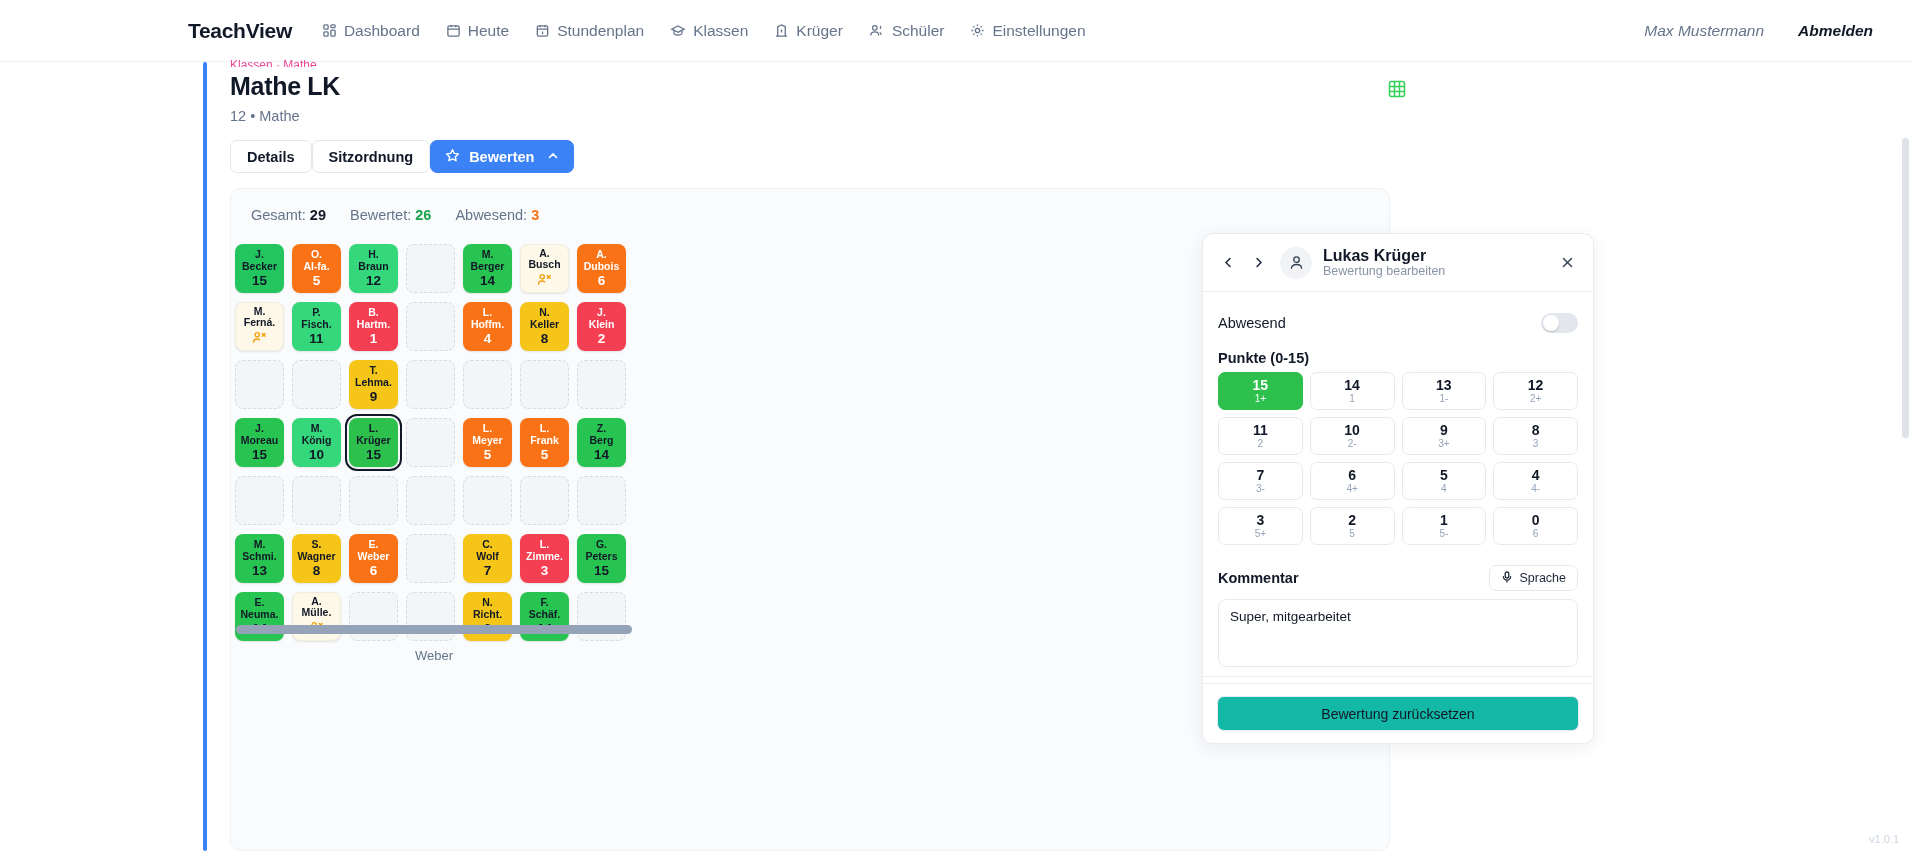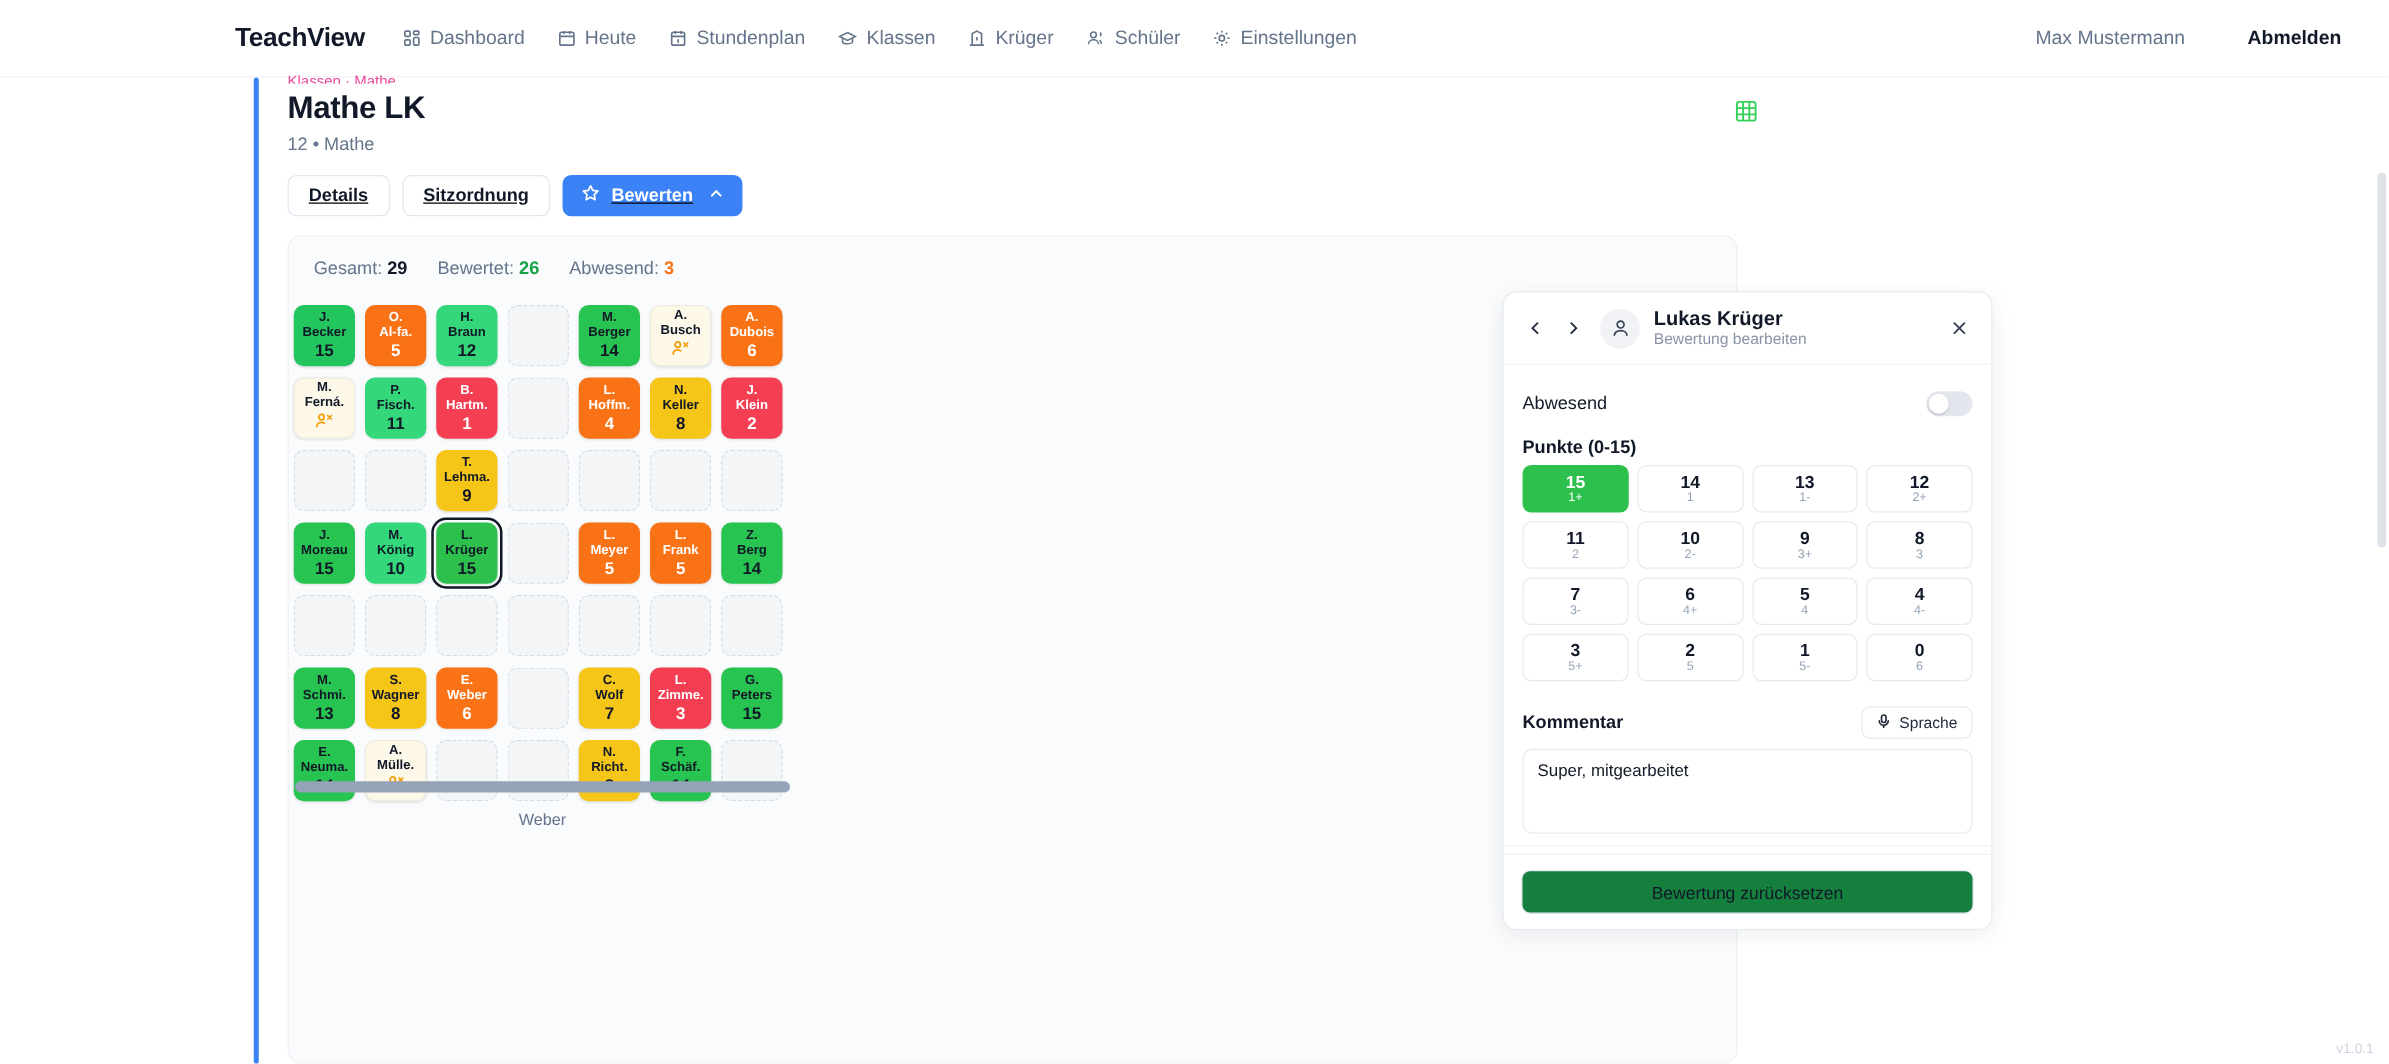--- a/index.html
+++ b/index.html
@@ -31,7 +31,7 @@
     cursor: pointer;
   }
   .nav-item svg { display:block; }
-  .nav-right { margin-left: auto; display: flex; align-items: center; gap: 50px; }
+  .nav-right { margin-left: auto; display: flex; align-items: center; gap: 34px; font-style: italic; }
   .nav-user { color: #64748b; font-size: 15.5px; white-space: nowrap; }
   .nav-logout { color: #111827; font-size: 15.5px; font-weight: bold; cursor: pointer; white-space: nowrap; }
 

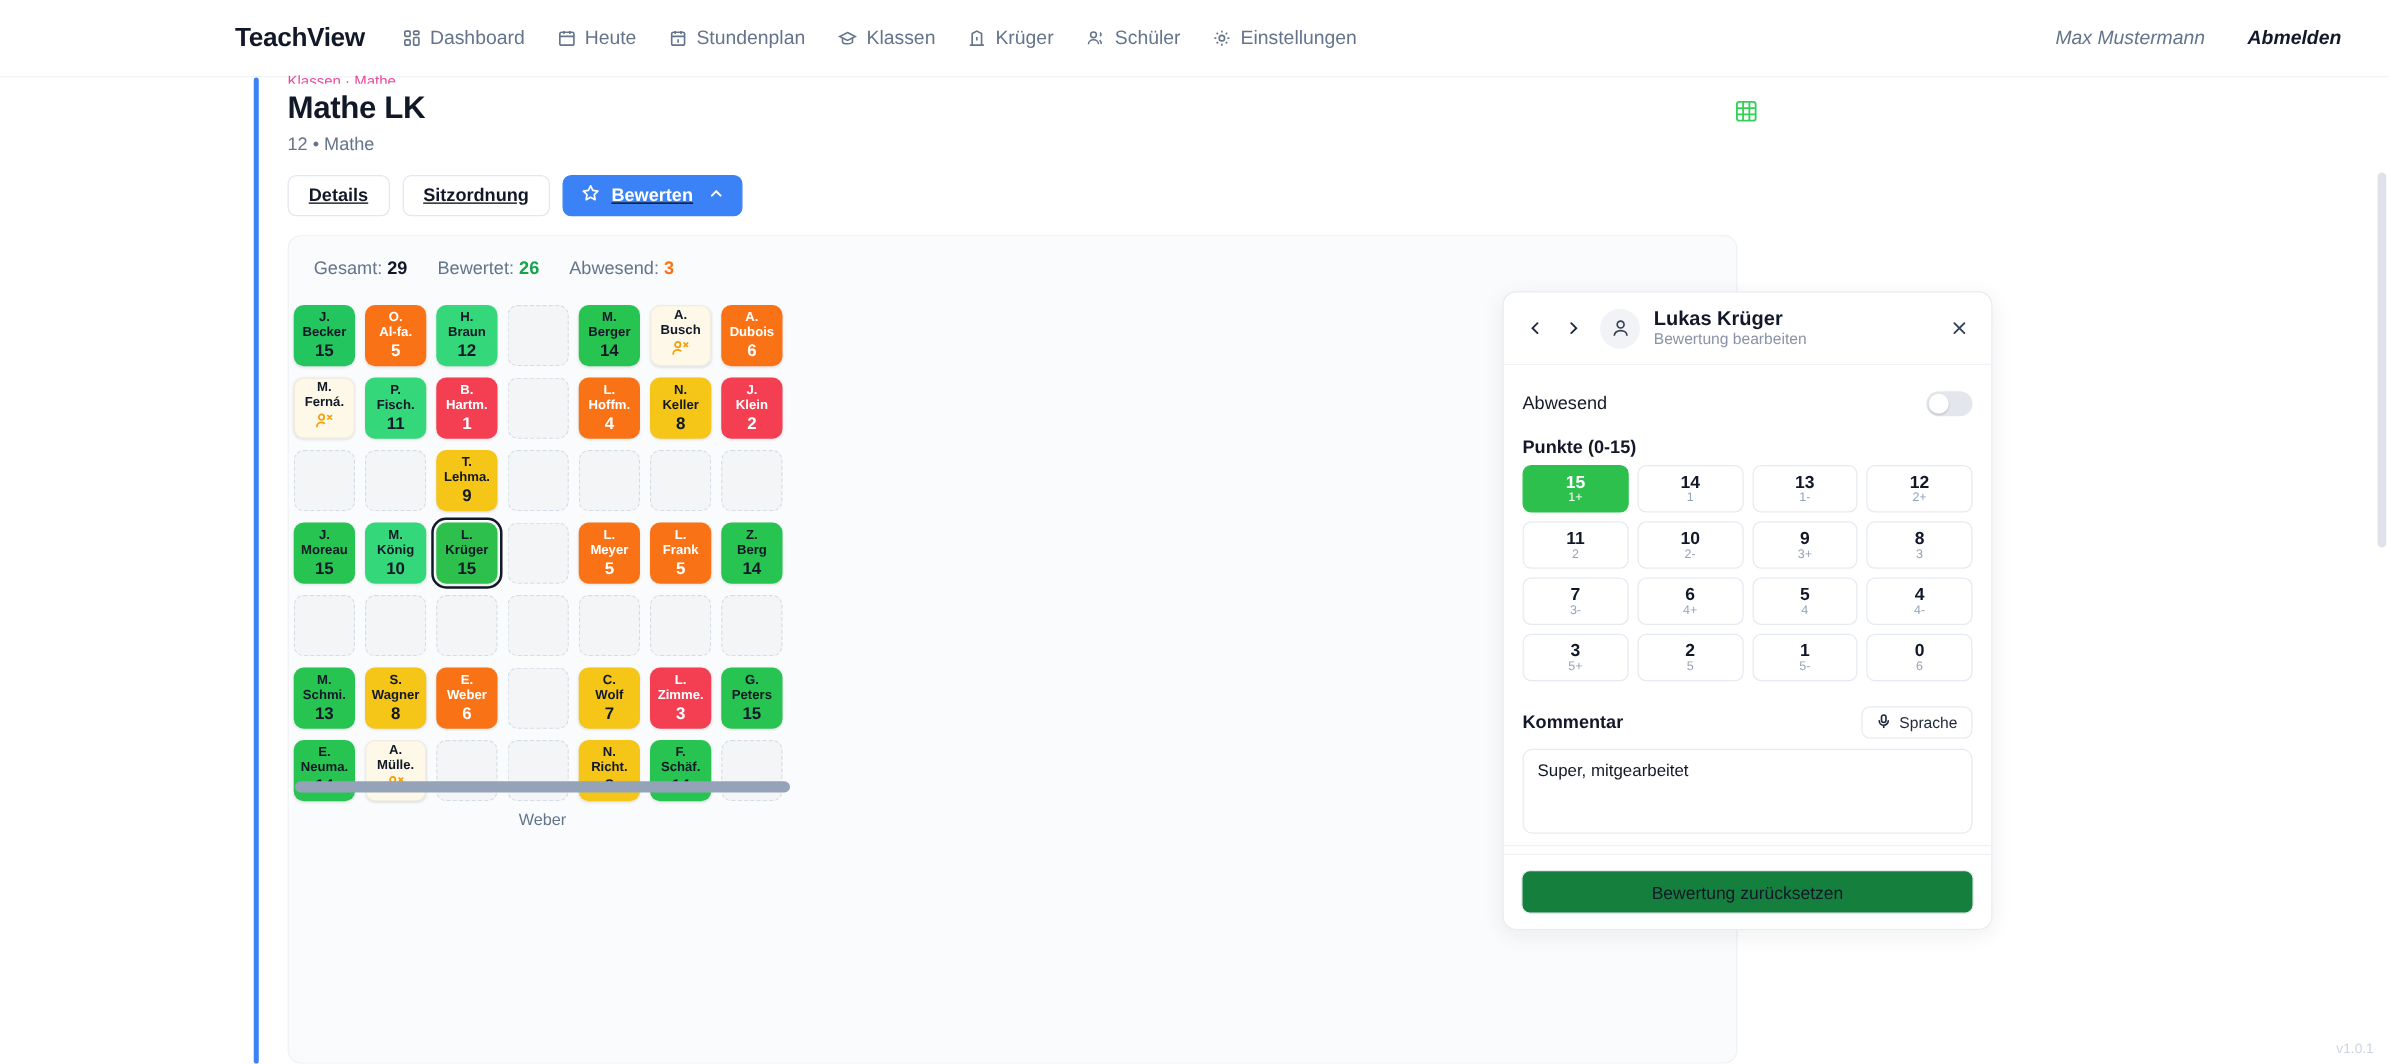--- a/index.html
+++ b/index.html
@@ -65,7 +65,7 @@
     width: 18px; height: 18px; cursor: pointer;
   }
 
-  .tabs { position: absolute; left: 0; top: 78px; display: flex; gap: 10px; align-items: center; text-decoration: underline; }
+  .tabs { position: absolute; left: 0; top: 78px; display: flex; align-items: center; }
   .tab-btn {
     height: 33px; padding: 0 16px;
     border: 1px solid #e2e8f0; border-radius: 7px;

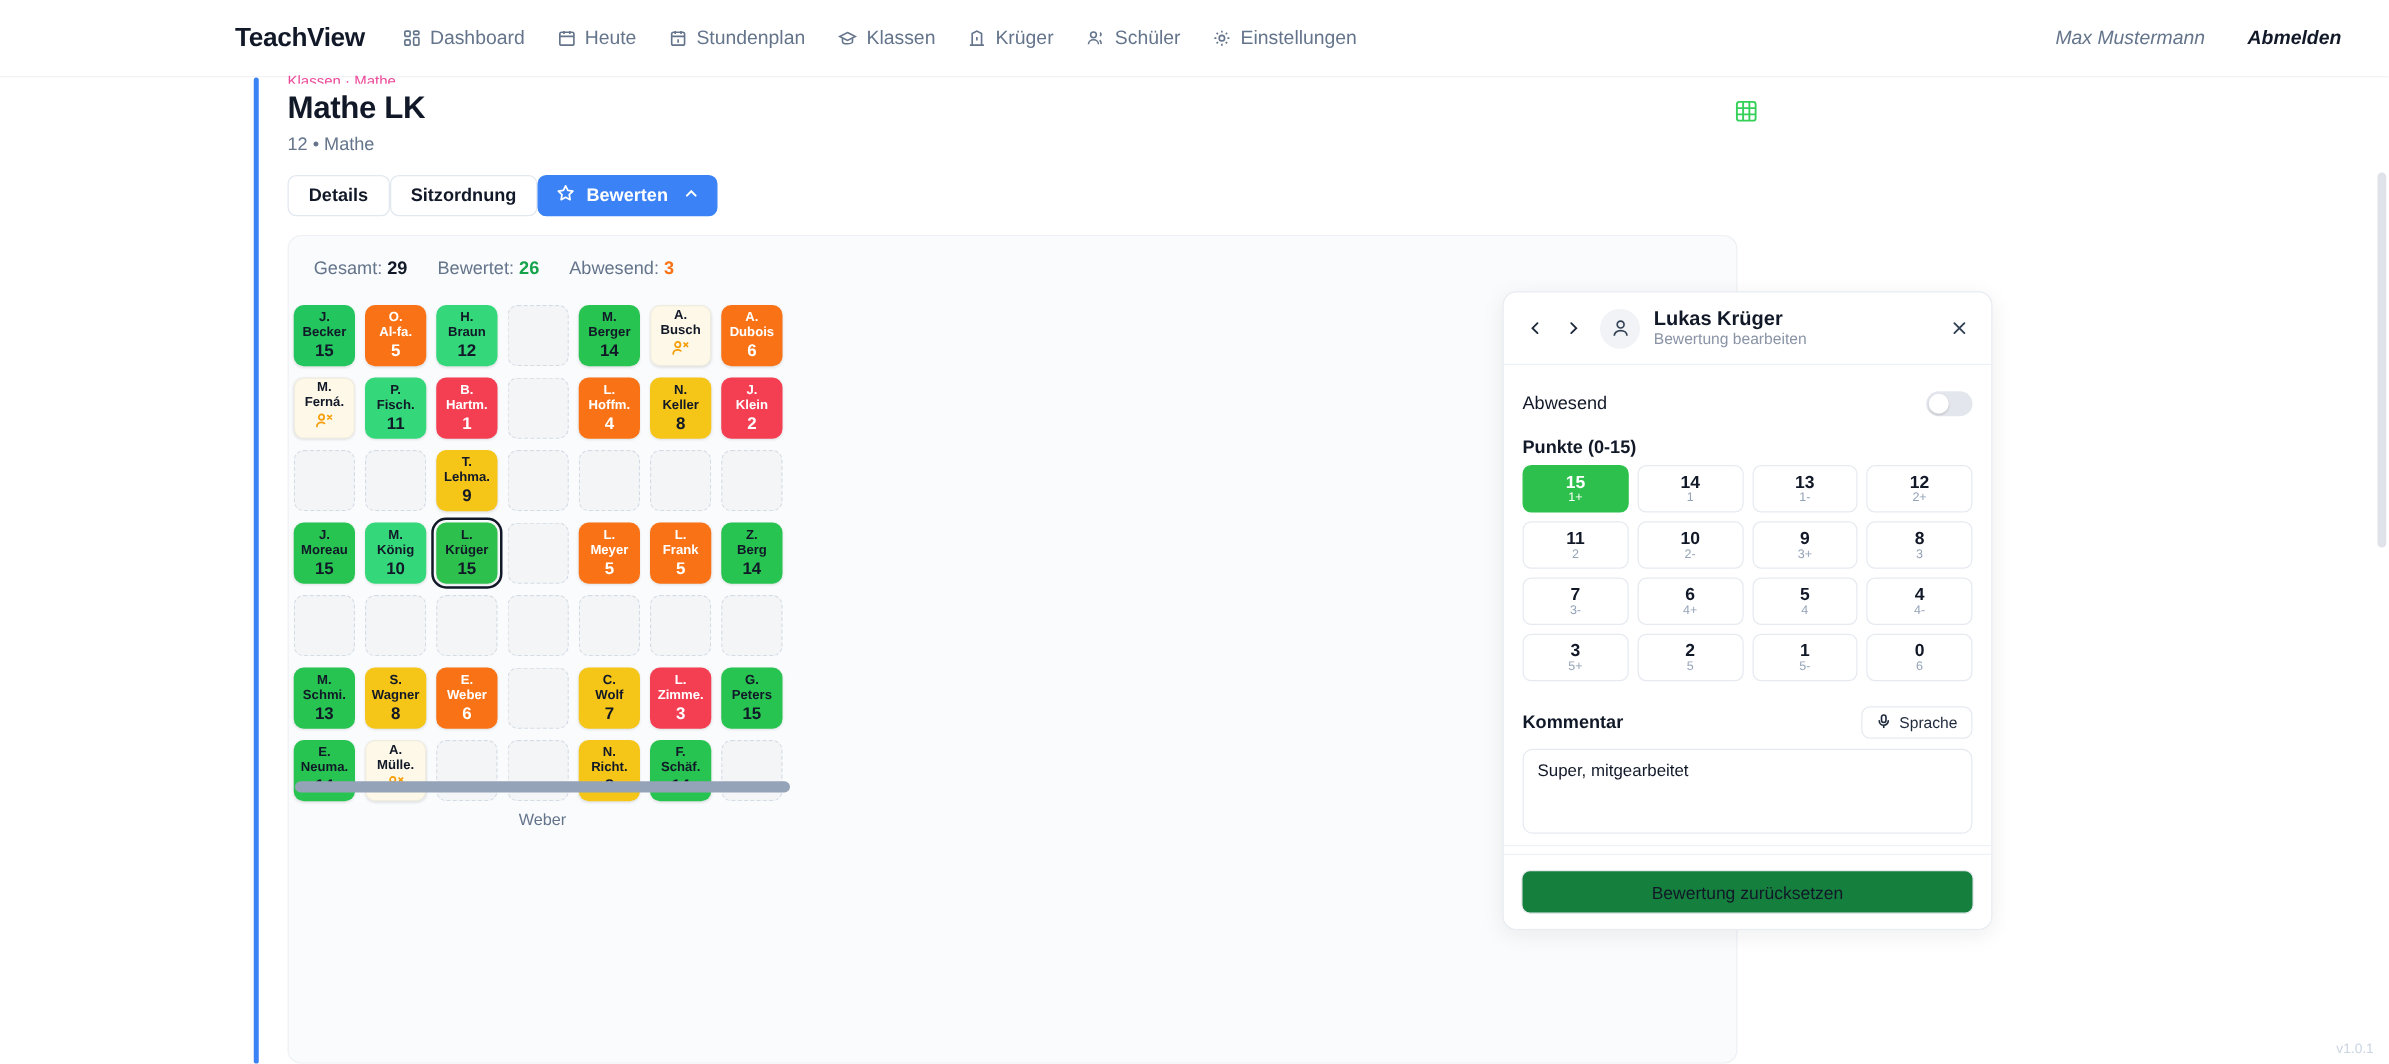--- a/index.html
+++ b/index.html
@@ -194,7 +194,7 @@
     background:#fff;
   }
   .reset-btn {
-    width: 362px; height: 35px; border:1px solid #e6eaf0; border-radius:7px; background:#15803d;
+    width: 362px; height: 35px; border:1px solid #e6eaf0; border-radius:7px; background:#14b8a6;
     font-size:14px; color:#111827; cursor:pointer; font-family:"Liberation Sans", sans-serif;
   }
 

